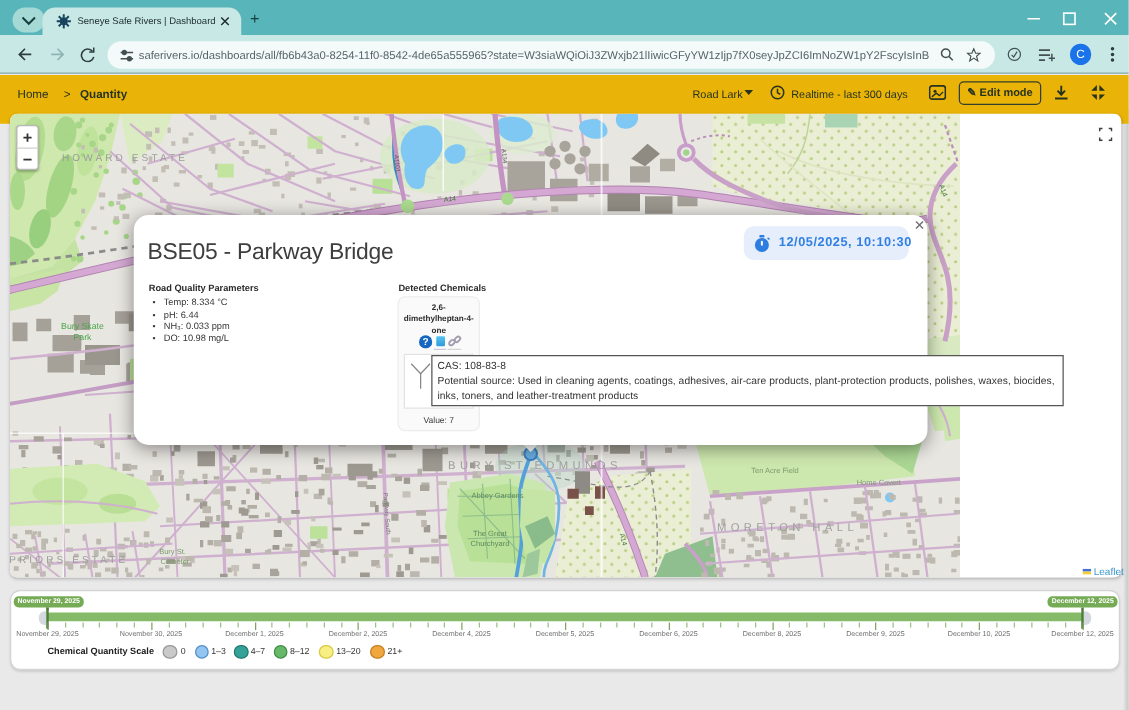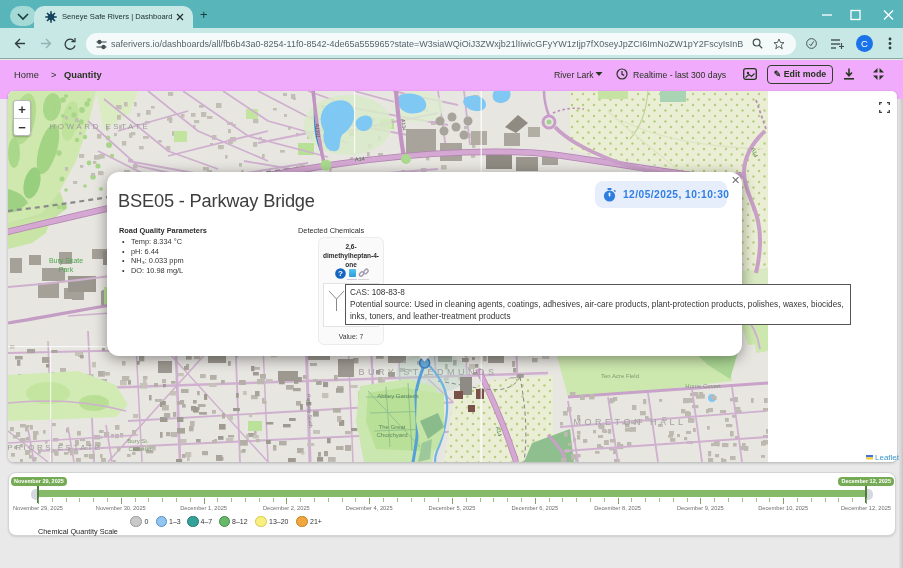--- a/index.html
+++ b/index.html
@@ -20,7 +20,7 @@
   #avatar { left:856px; top:35px; width:17px; height:17px; border-radius:50%; background:#1a73e8; color:#fff; font-size:9.5px; text-align:center; line-height:17px; }
 
   
-  #navbar { left:0; top:60px; width:903px; height:39px; background:#f0abfc; color:#26331f; }
+  #navbar { left:0; top:60px; width:903px; height:39px; background:#eab308; color:#26331f; }
   #navbar .t { position:absolute; top:9.5px; font-size:9.3px; }
   #editbtn { position:absolute; left:767px; top:4.5px; width:66px; height:19px; border:1.2px solid #32402b; border-radius:4px; font-size:8.8px; text-align:center; line-height:17px; font-weight:bold; color:#26331f;}
 

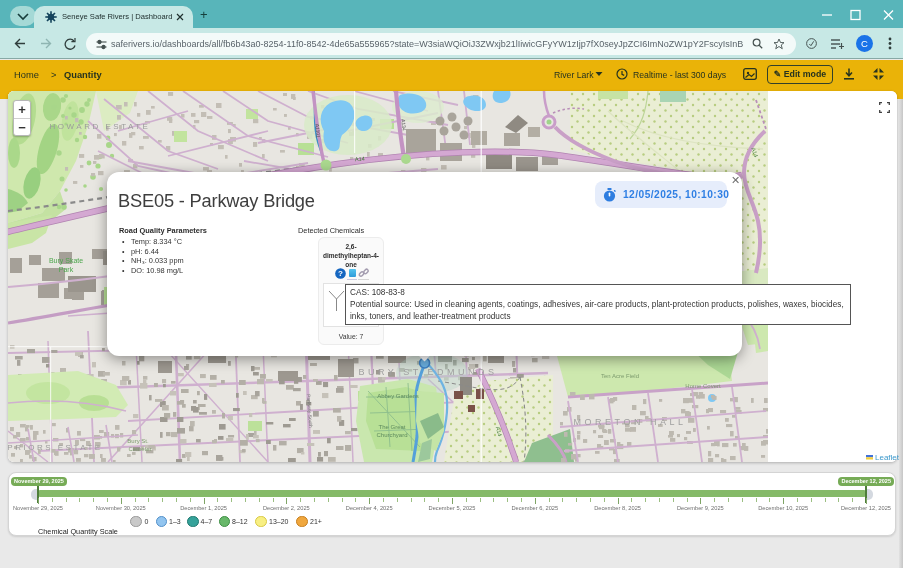--- a/index.html
+++ b/index.html
@@ -153,7 +153,7 @@
   <span class="t" style="left:14px;">Home</span>
   <span class="t" style="left:51px;">&gt;</span>
   <span class="t" style="left:64px;font-weight:bold;">Quantity</span>
-  <span class="t" style="left:554px;font-size:8.7px;">River Lark</span>
+  <span class="t" style="left:554px;font-size:8.7px;">Road Lark</span>
   <span class="t" style="left:633px;font-size:8.7px;">Realtime - last 300 days</span>
   <div id="editbtn">✎ Edit mode</div>
 </div>

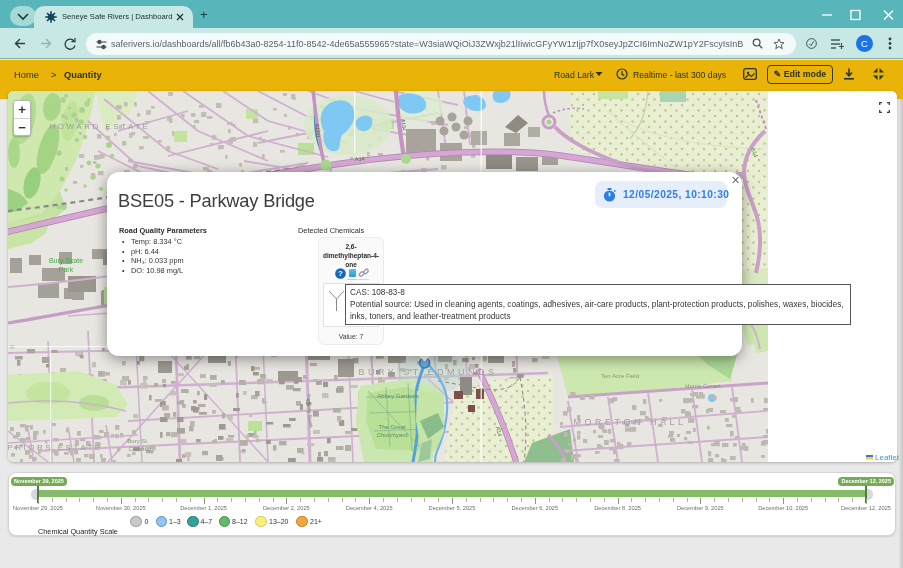--- a/index.html
+++ b/index.html
@@ -47,7 +47,7 @@
   #wql div { height:9.7px; }
   #wql .b { display:inline-block; width:9px; font-size:7px; }
 
-  #dch { left:298px; top:226px; width:91px; text-align:left; font-size:7.4px; font-weight:normal; color:#2c2c2c; }
+  #dch { left:298px; top:226px; width:91px; text-align:right; font-size:7.4px; font-weight:bold; color:#2c2c2c; }
   #chemcard { left:318px; top:237px; width:66px; height:108px; background:#fafafa; border:1px solid #ececec; border-radius:6px; }
   #chemname { left:318px; top:241.5px; width:66px; text-align:center; font-size:6.5px; font-weight:bold; color:#2c2c2c; line-height:9.3px; }
   #chemval { left:318px; top:333px; width:66px; text-align:center; font-size:6.8px; color:#3a3a3a; }

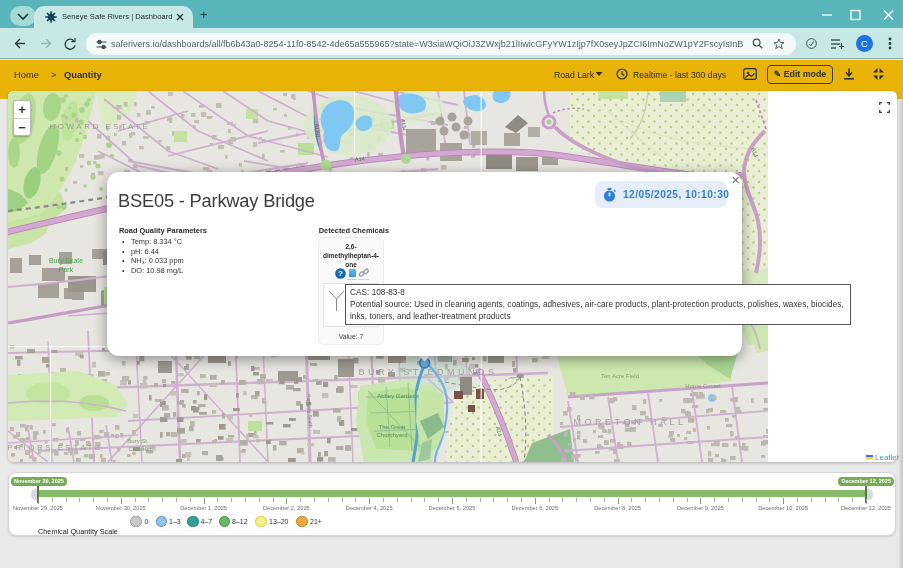--- a/index.html
+++ b/index.html
@@ -62,7 +62,7 @@
   .tgrip { position:absolute; top:488.5px; width:6px; height:11px; background:#d4d9e0; }
   .tick { position:absolute; top:498px; width:1px; height:3.5px; background:#9cbf82; }
   .dlabel { position:absolute; top:504.5px; width:90px; margin-left:-45px; text-align:center; font-size:5.7px; color:#6e6e6e; }
-  #legend { left:38px; top:516px; font-size:7.3px; color:#1c1c1c; font-weight:normal;margin-top:11px; }
+  #legend { left:38px; top:516px; font-size:7.3px; color:#1c1c1c; font-weight:bold; }
   .lgc { position:absolute; top:515.5px; width:11.5px; height:11.5px; border-radius:50%; }
   .lgt { position:absolute; top:518px; font-size:7px; color:#333; }
 </style>

